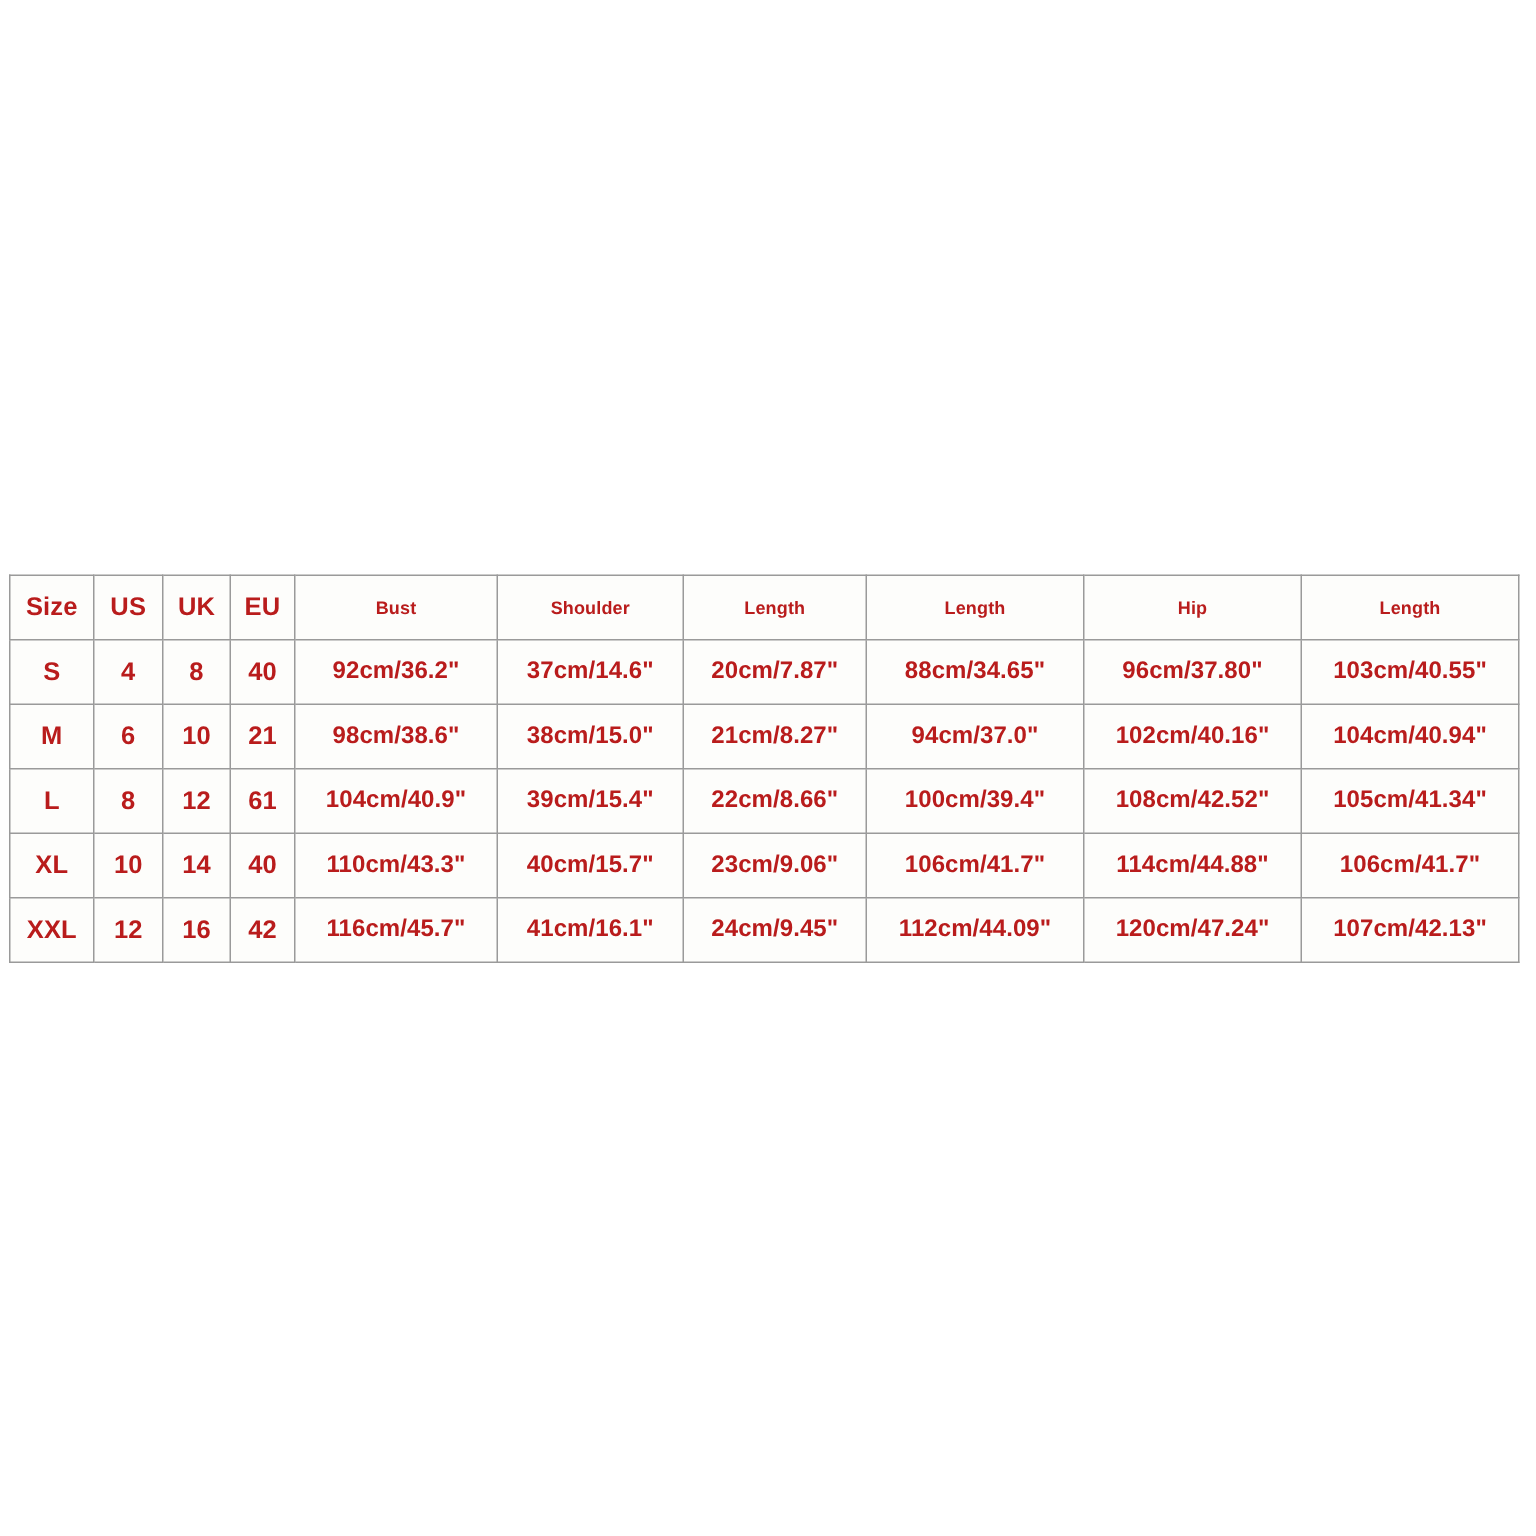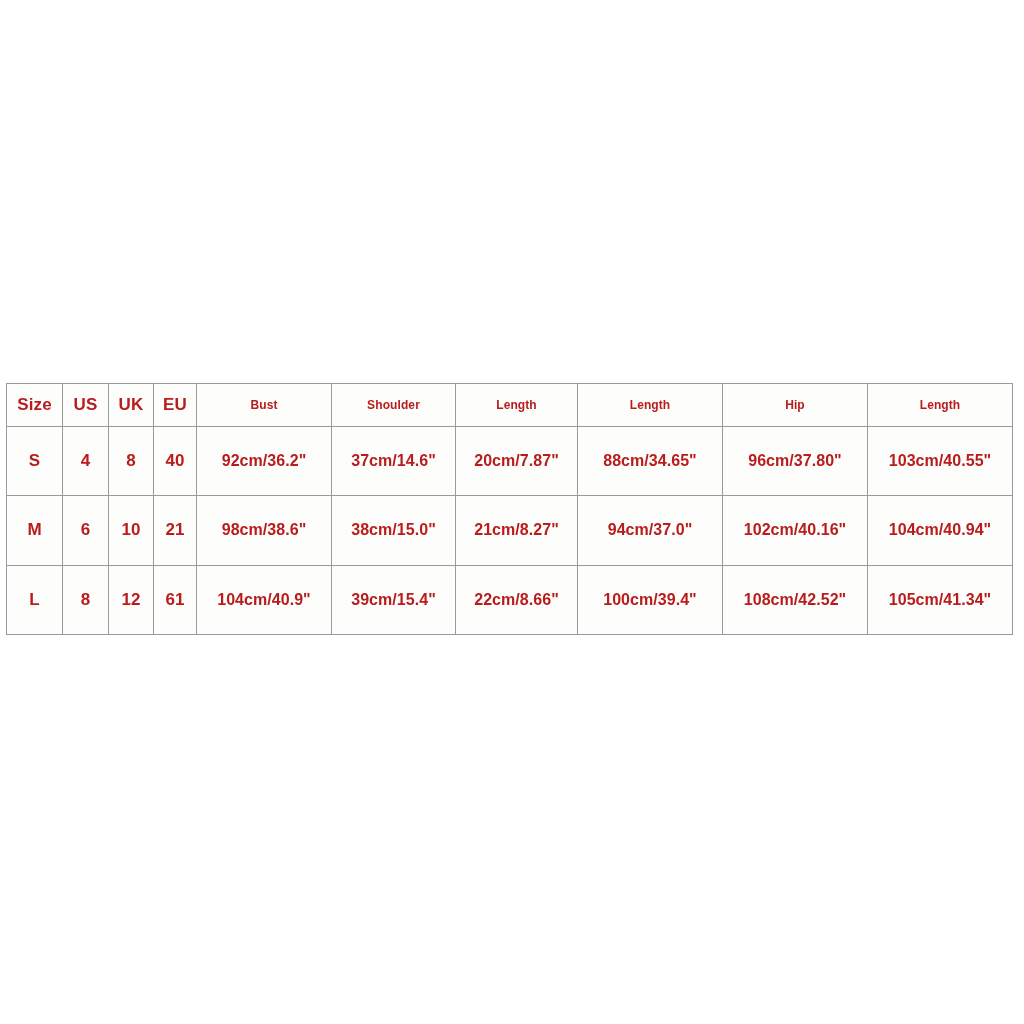--- a/index.html
+++ b/index.html
@@ -145,6 +145,18 @@
         <td class="c-hip">108cm/42.52"</td>
         <td class="c-length">105cm/41.34"</td>
       </tr>
+      <tr>
+        <td class="c-size">XL</td>
+        <td class="c-us">10</td>
+        <td class="c-uk">14</td>
+        <td class="c-eu">40</td>
+        <td class="c-bust">110cm/43.3"</td>
+        <td class="c-shoulder">40cm/15.7"</td>
+        <td class="c-sleeve">23cm/9.06"</td>
+        <td class="c-waist">106cm/41.7"</td>
+        <td class="c-hip">114cm/44.88"</td>
+        <td class="c-length">106cm/41.7"</td>
+      </tr>
     </tbody>
   </table>
 </div>

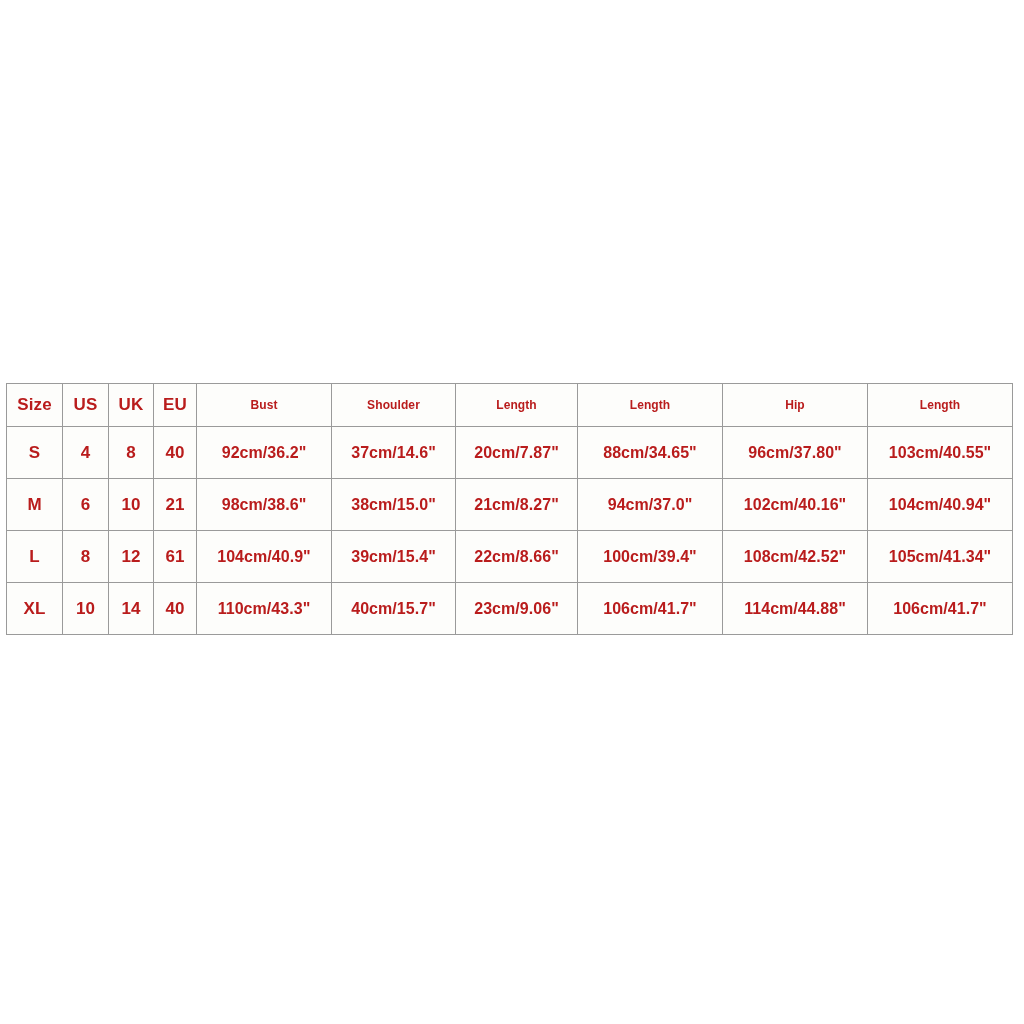--- a/index.html
+++ b/index.html
@@ -157,6 +157,18 @@
         <td class="c-hip">114cm/44.88"</td>
         <td class="c-length">106cm/41.7"</td>
       </tr>
+      <tr>
+        <td class="c-size">XXL</td>
+        <td class="c-us">12</td>
+        <td class="c-uk">16</td>
+        <td class="c-eu">42</td>
+        <td class="c-bust">116cm/45.7"</td>
+        <td class="c-shoulder">41cm/16.1"</td>
+        <td class="c-sleeve">24cm/9.45"</td>
+        <td class="c-waist">112cm/44.09"</td>
+        <td class="c-hip">120cm/47.24"</td>
+        <td class="c-length">107cm/42.13"</td>
+      </tr>
     </tbody>
   </table>
 </div>

